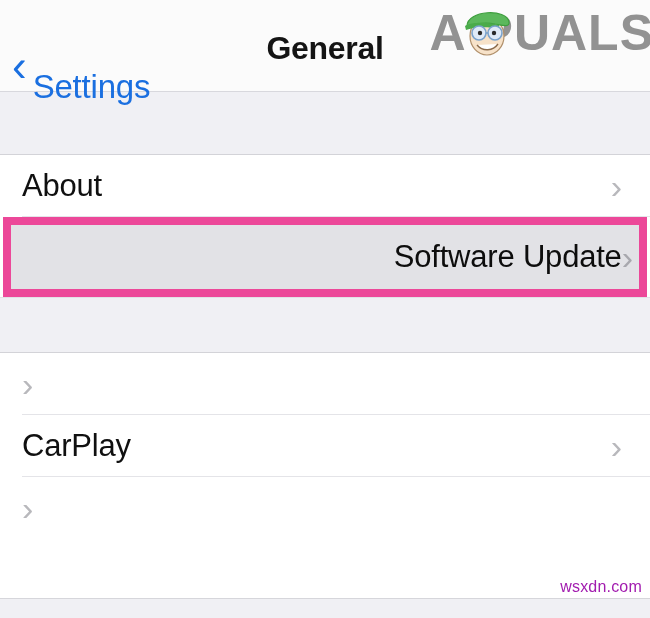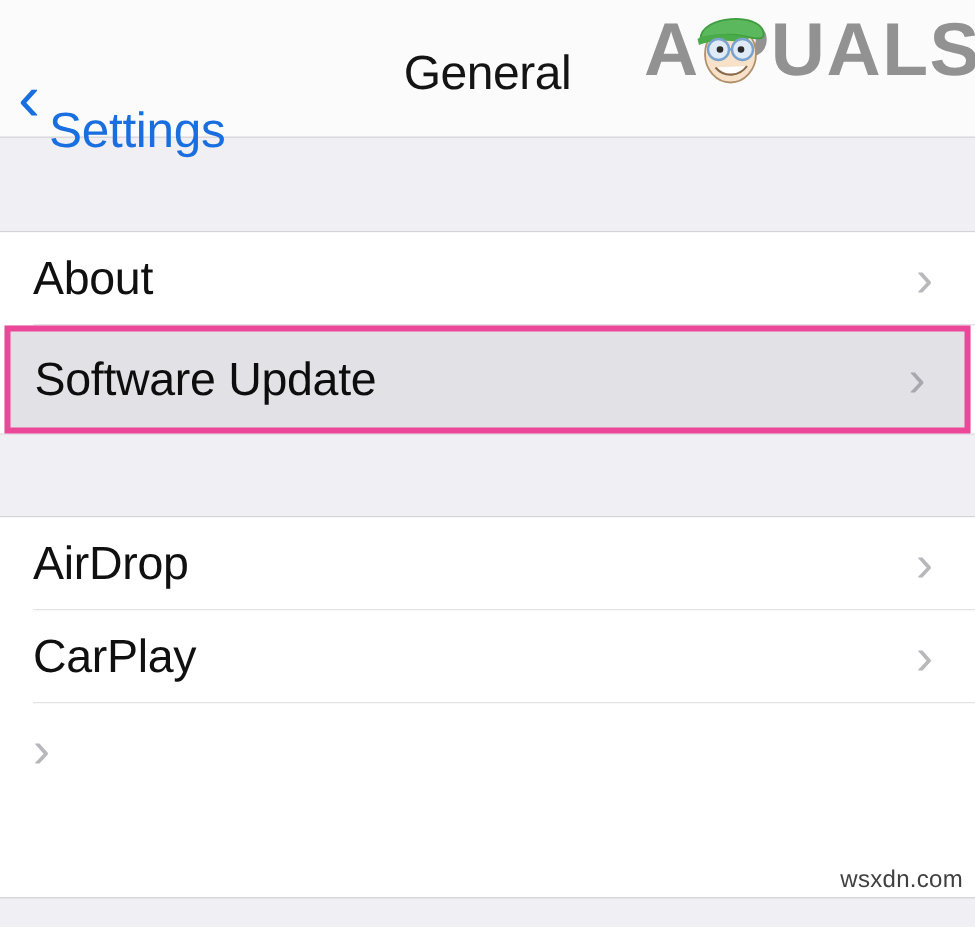--- a/index.html
+++ b/index.html
@@ -55,7 +55,7 @@
     text-align: center;
     font-size: 32px;
     line-height: 40px;
-    font-weight: normal;
+    font-weight: bold;
     color: #141414;
     letter-spacing: -0.3px;
   }

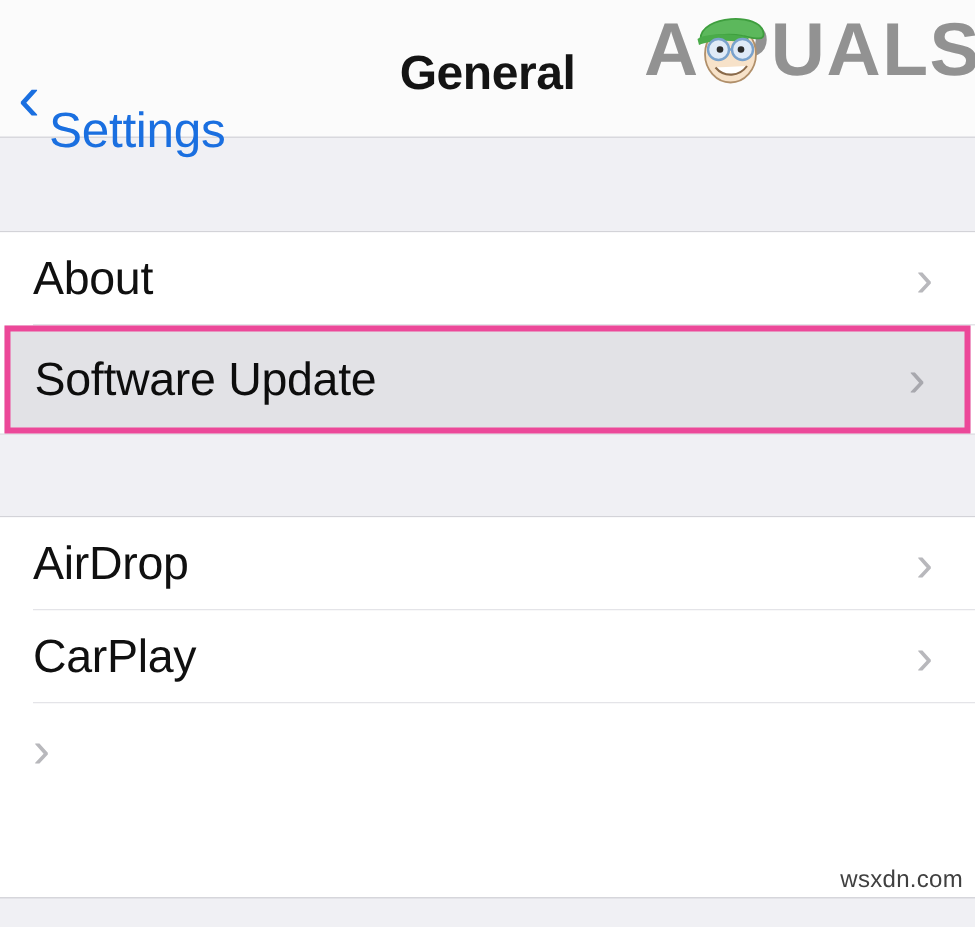--- a/index.html
+++ b/index.html
@@ -139,12 +139,13 @@
   }
   .row-selected {
     background: #e2e2e6;
-    border: 4px solid #ec4899;
+    border: 8px solid #ec4899;
     height: 64px;
     margin: 0 3px;
     padding-left: 16px;
-    padding-right: 20px;
+    padding-right: 0;
     box-sizing: content-box;
+    text-align: right;
   }
   .row-selected .row-label { color: #0d0d0d; }
   .row-selected .row-chevron { color: #a8a8ae; }

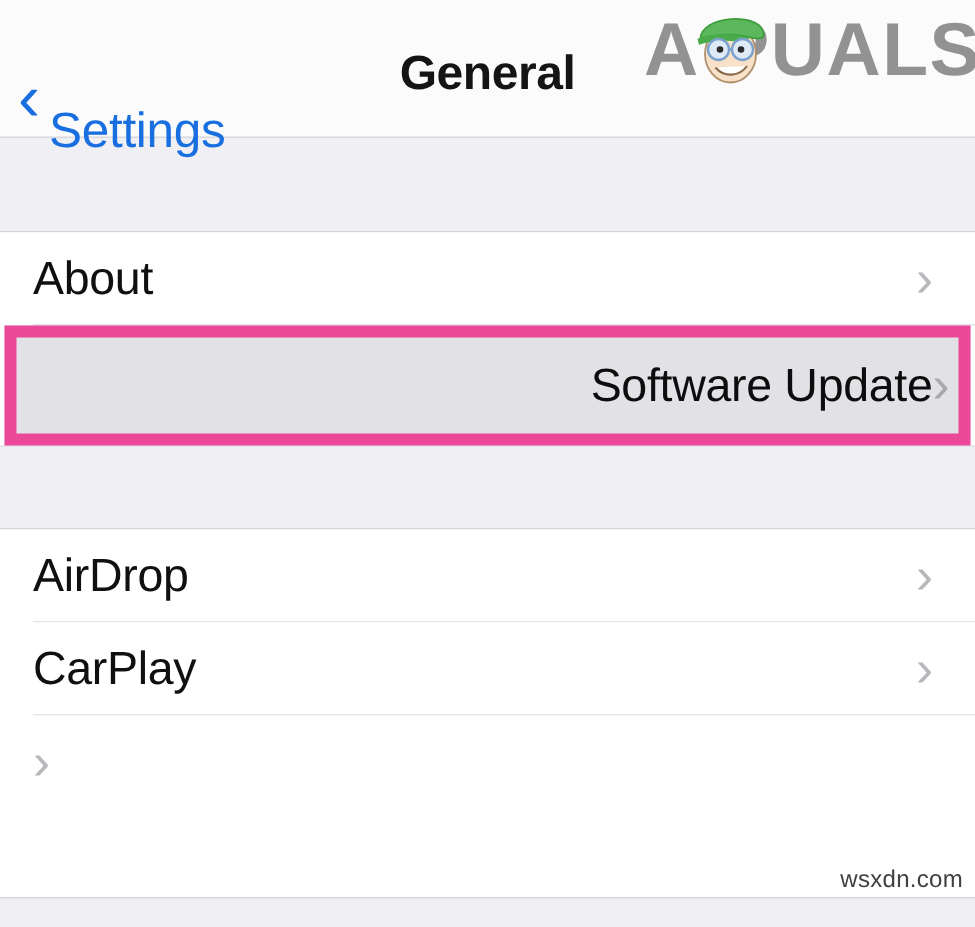--- a/index.html
+++ b/index.html
@@ -227,7 +227,6 @@
 <div class="list-section">
 
   <div class="row row-divider">
-    <span class="row-label">AirDrop</span>
     <span class="row-chevron">›</span>
   </div>
 

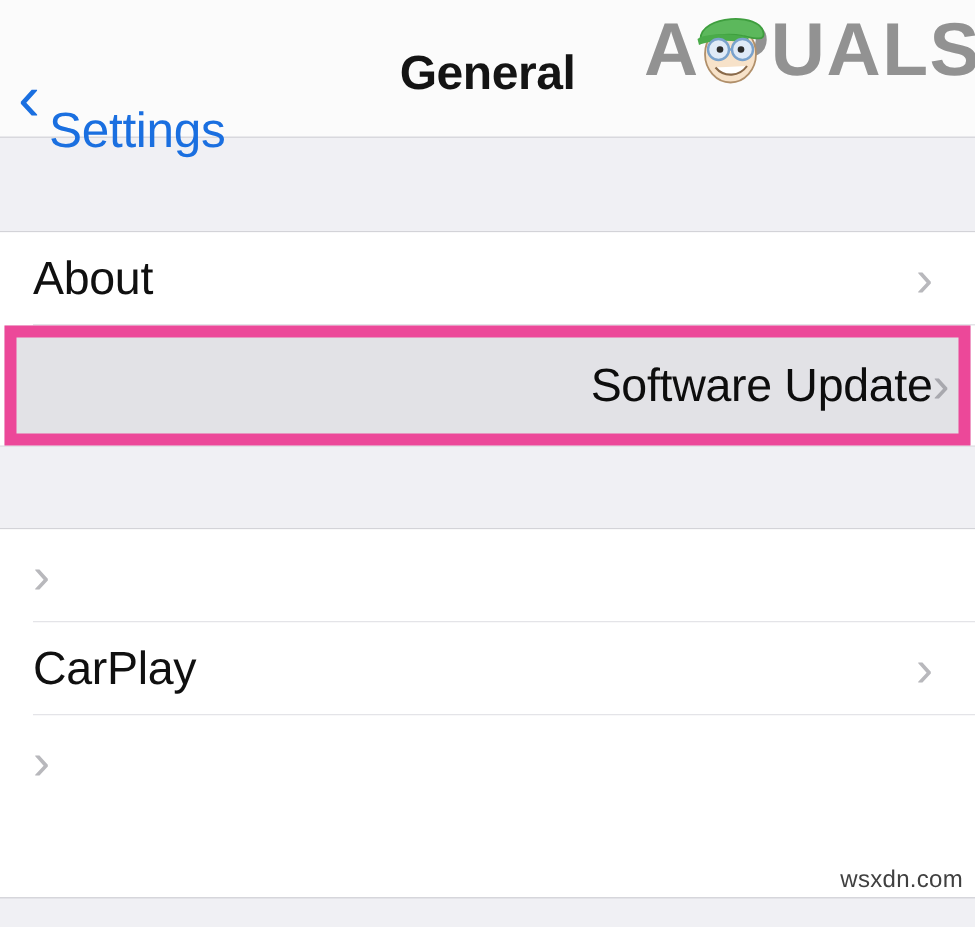--- a/index.html
+++ b/index.html
@@ -166,7 +166,7 @@
     right: 8px;
     bottom: 22px;
     font-size: 16px;
-    color: #404040;
+    color: #a21caf;
     letter-spacing: 0.2px;
   }
 </style>

